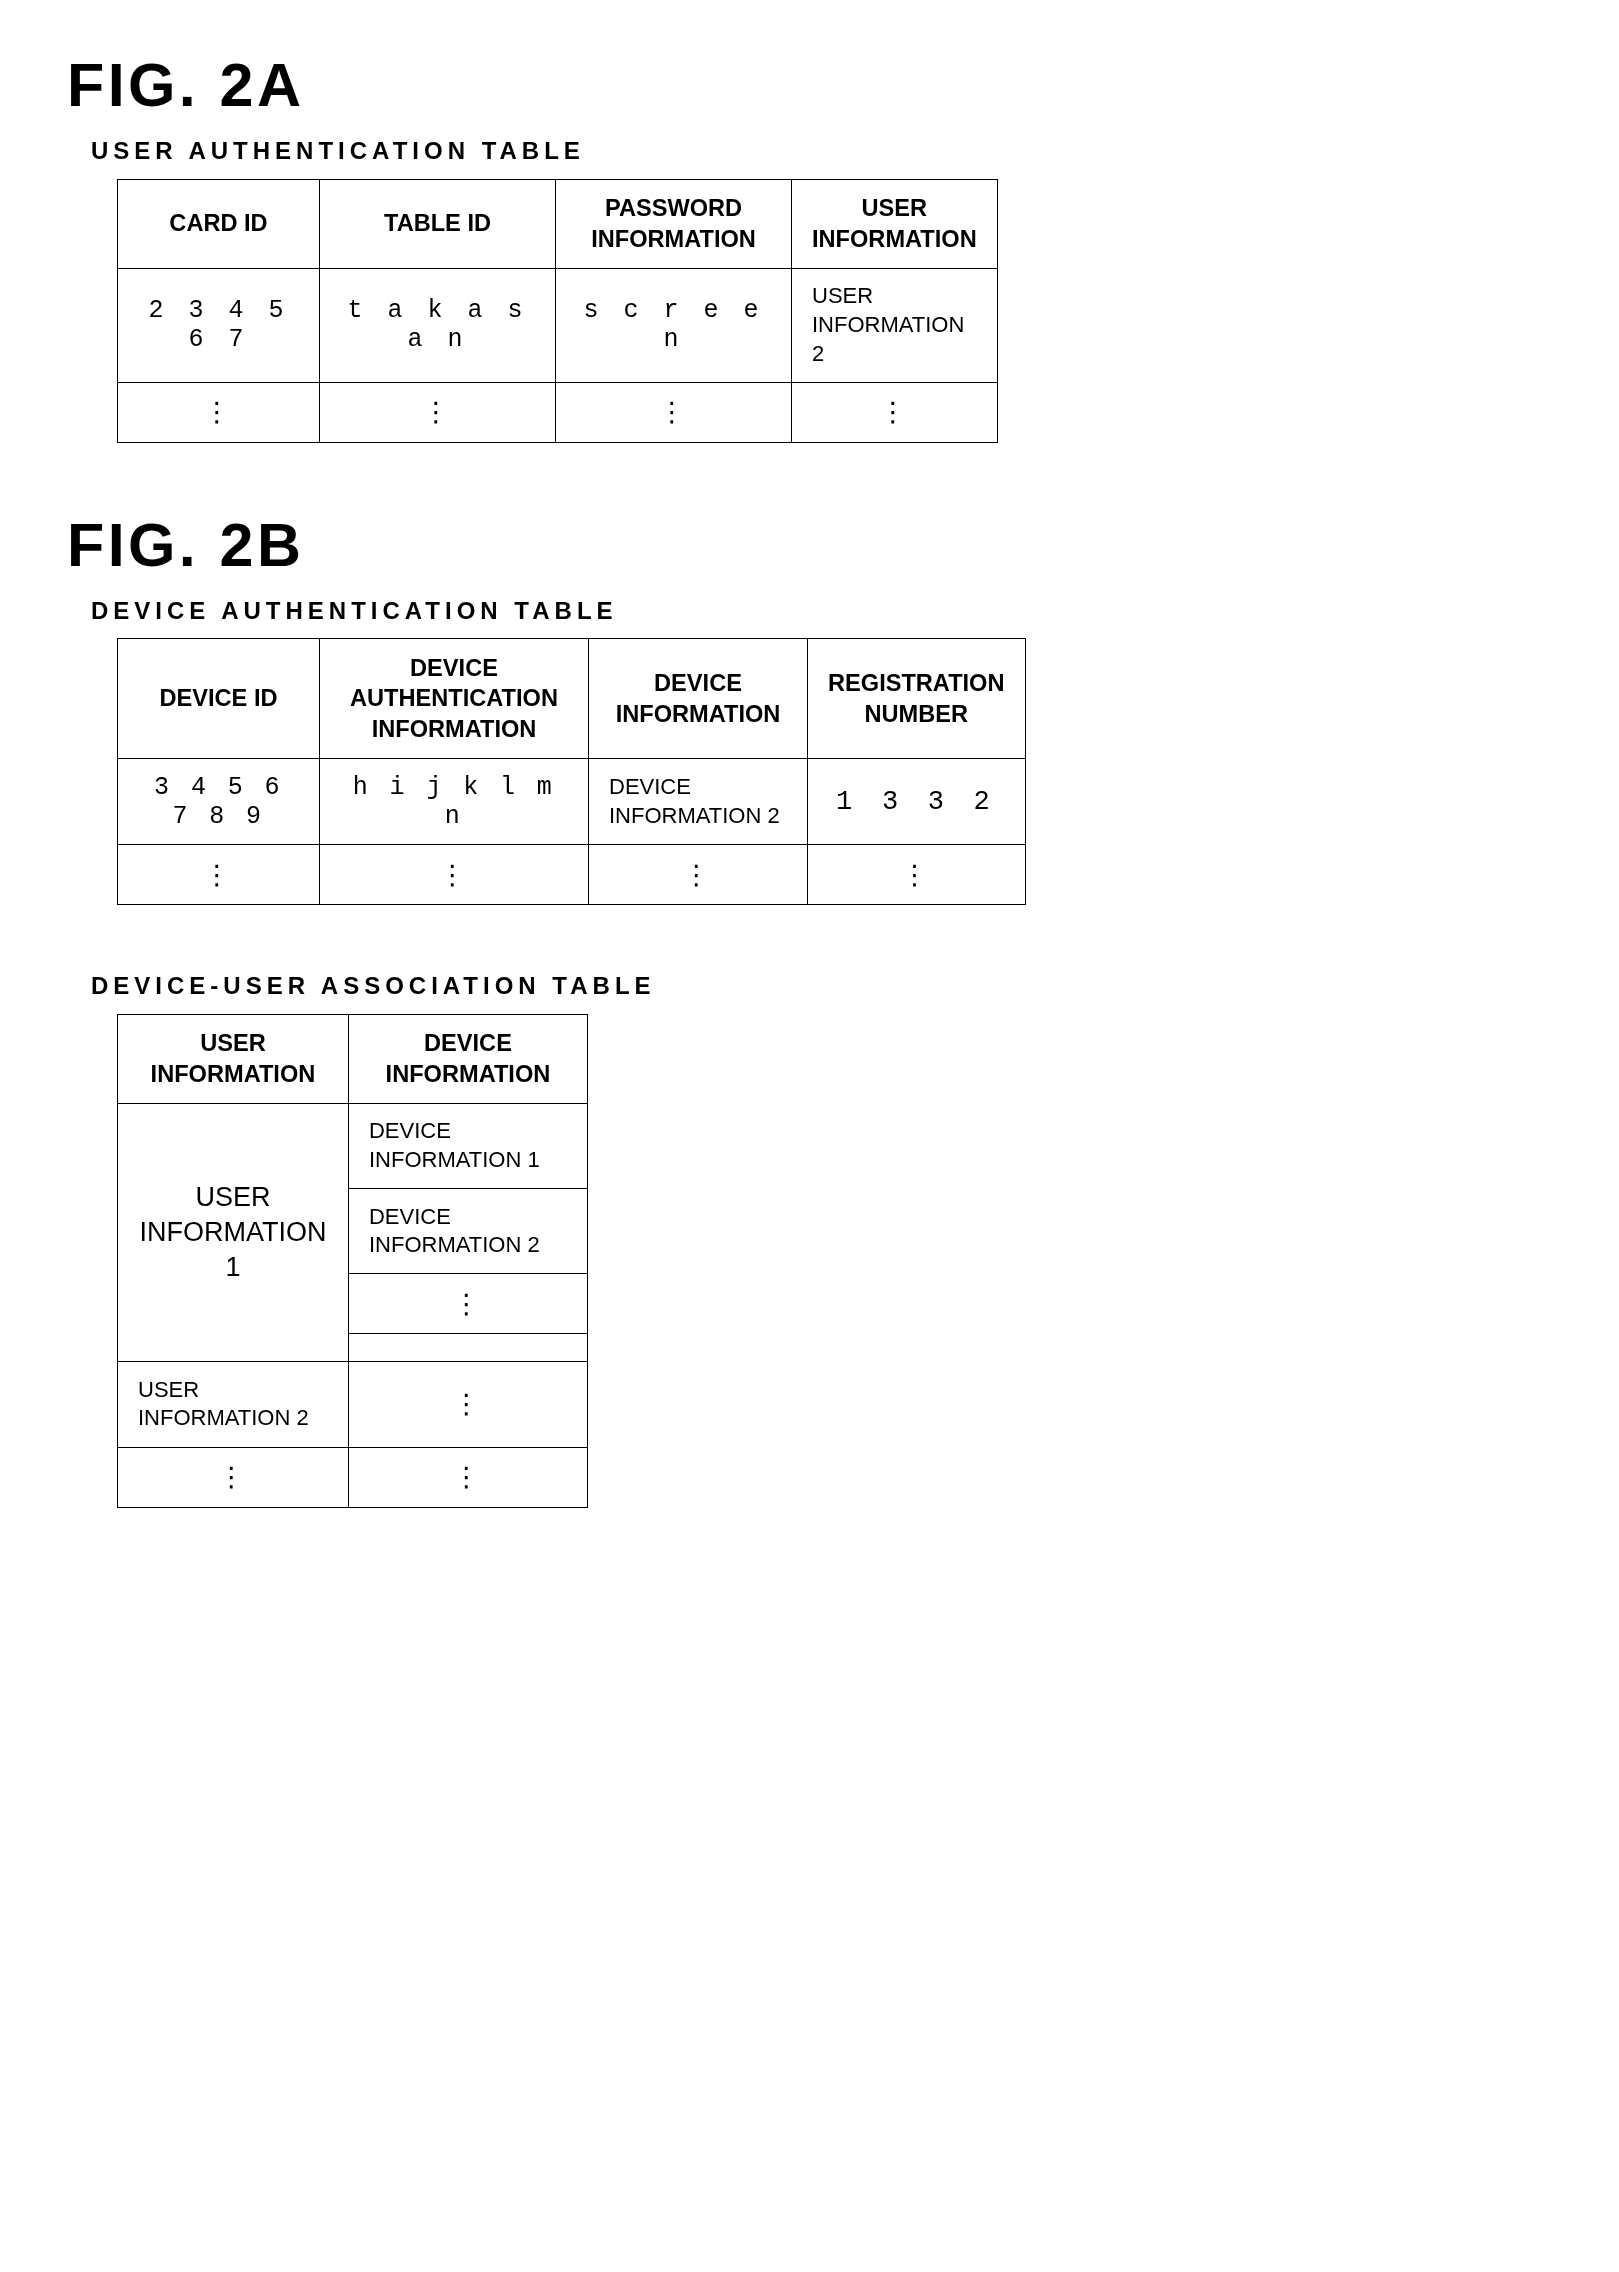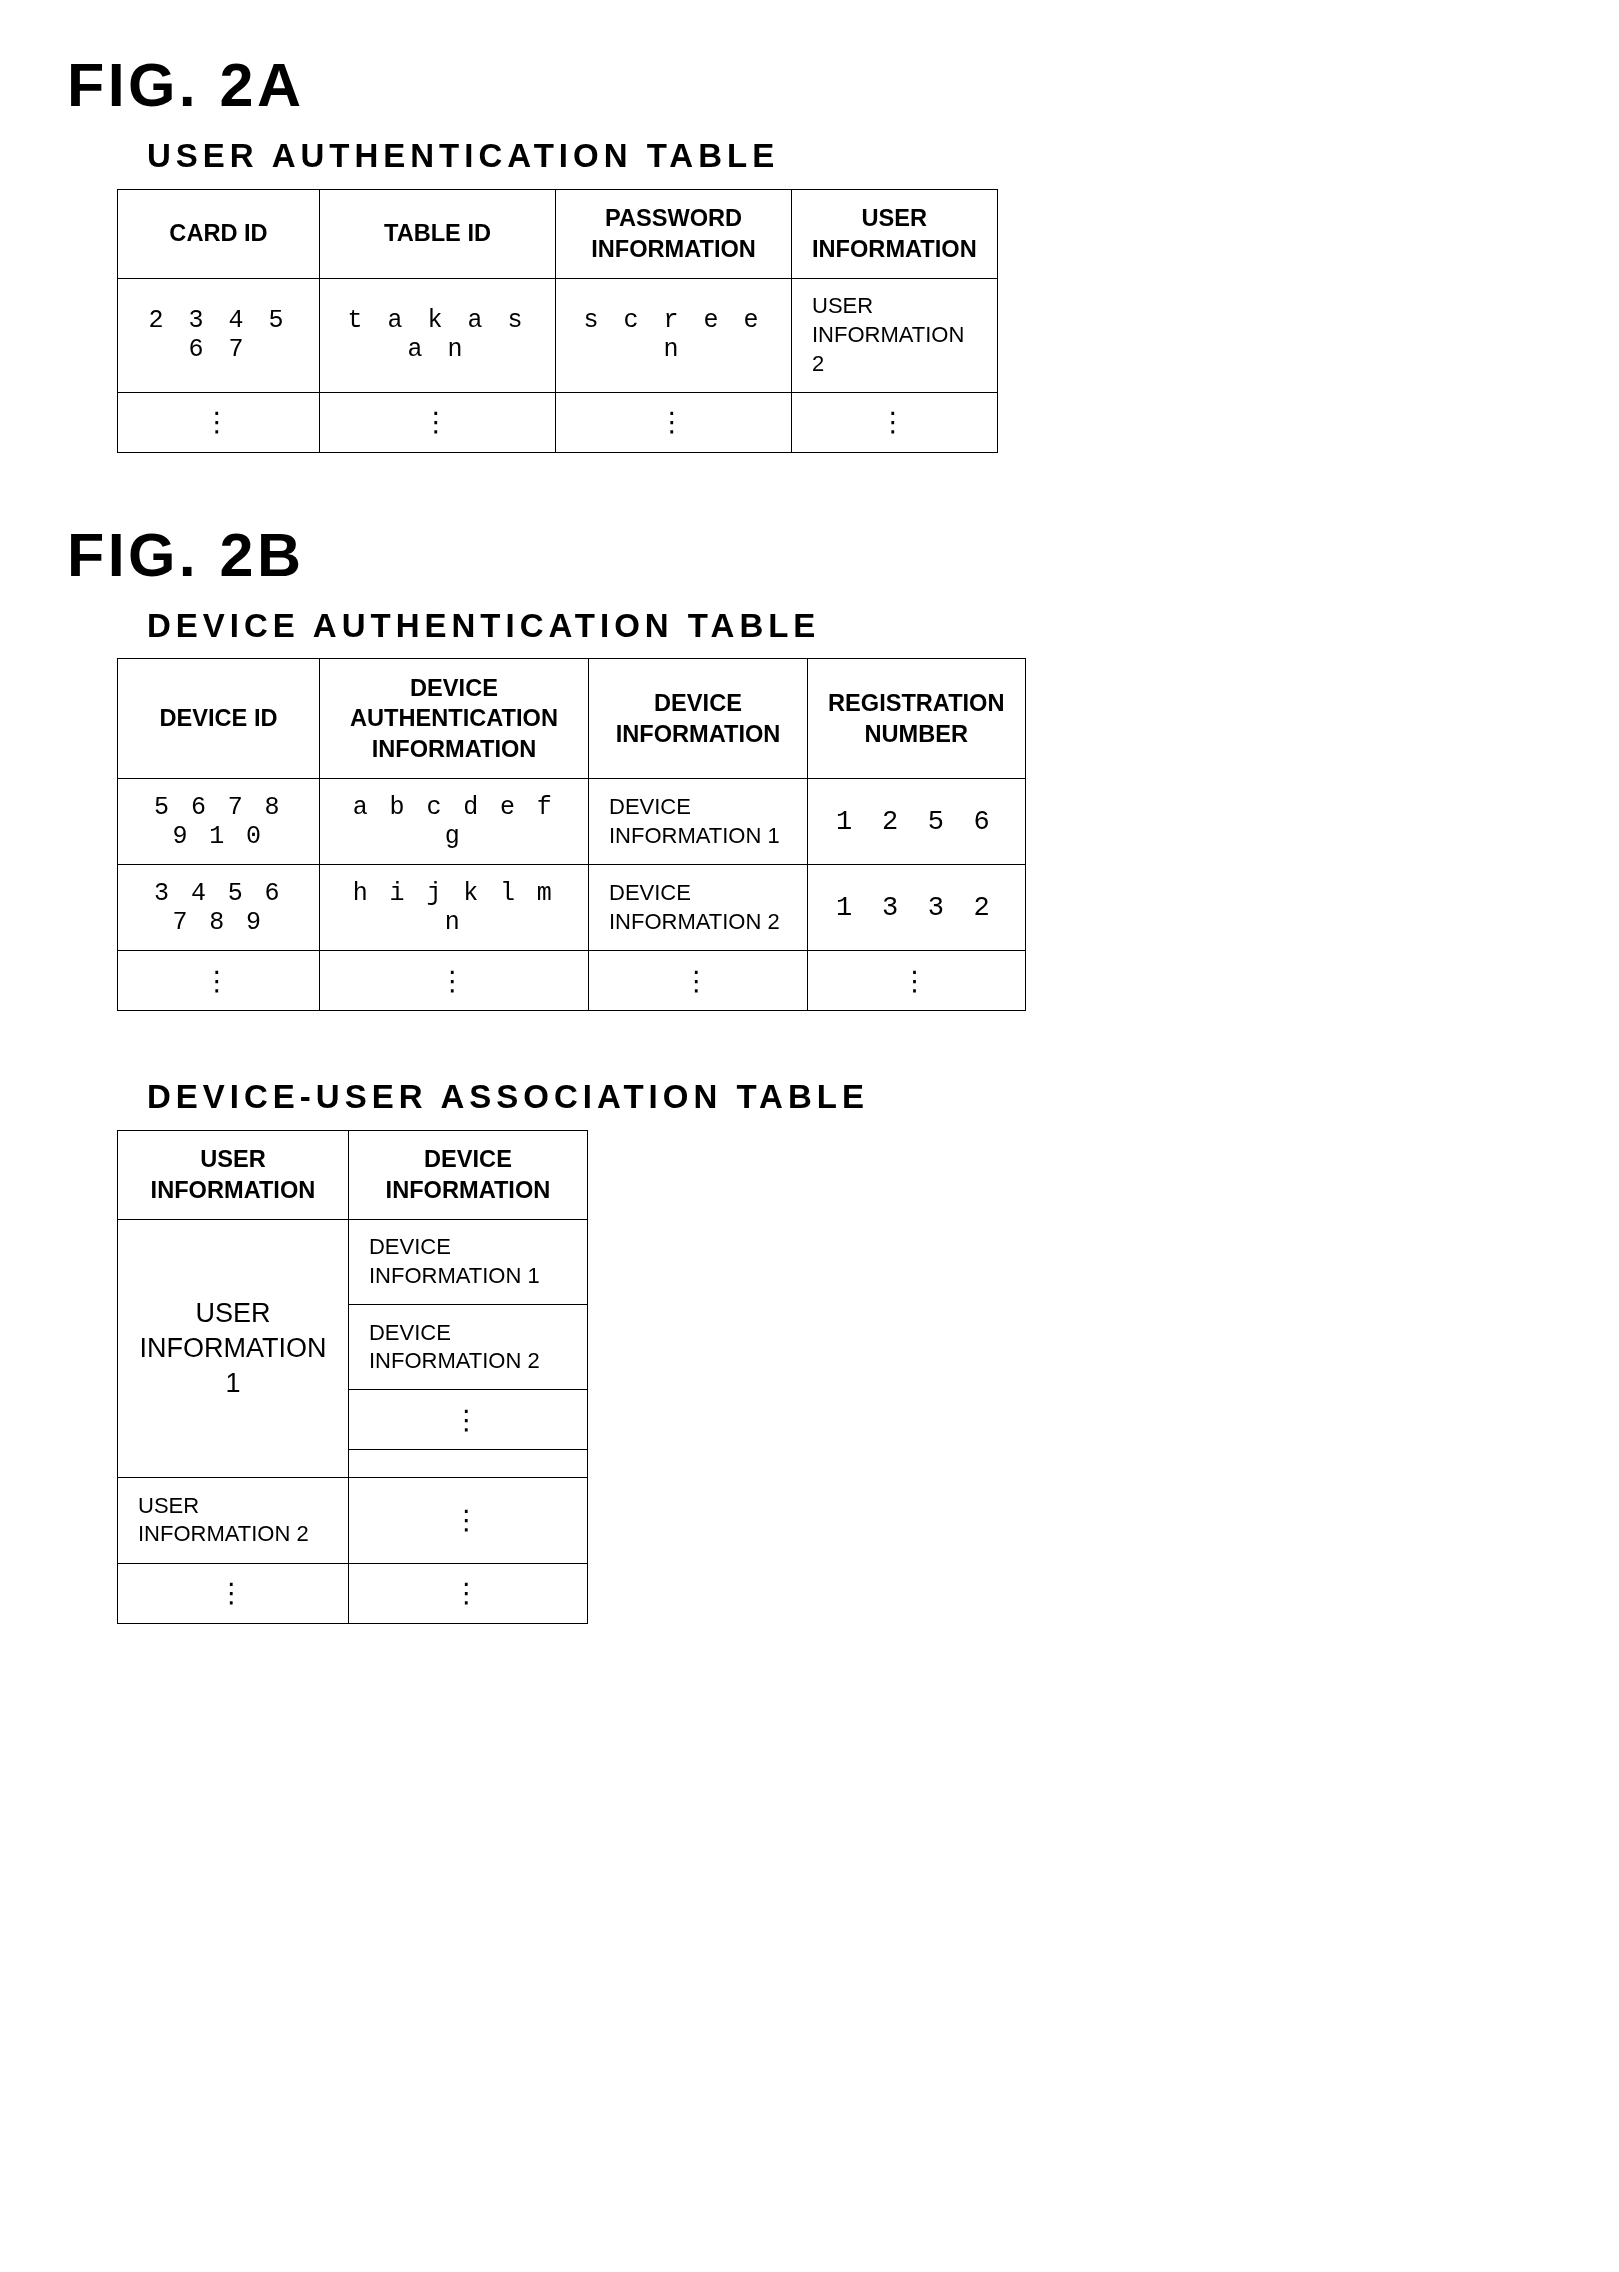--- a/index.html
+++ b/index.html
@@ -29,11 +29,11 @@
     }
 
     .table-title {
-      font-size: 33px;
+      font-size: 24px;
       font-weight: bold;
       letter-spacing: 5px;
       margin-bottom: 13.5px;
-      margin-left: 80px;
+      margin-left: 24px;
       font-family: Arial, sans-serif;
     }
 

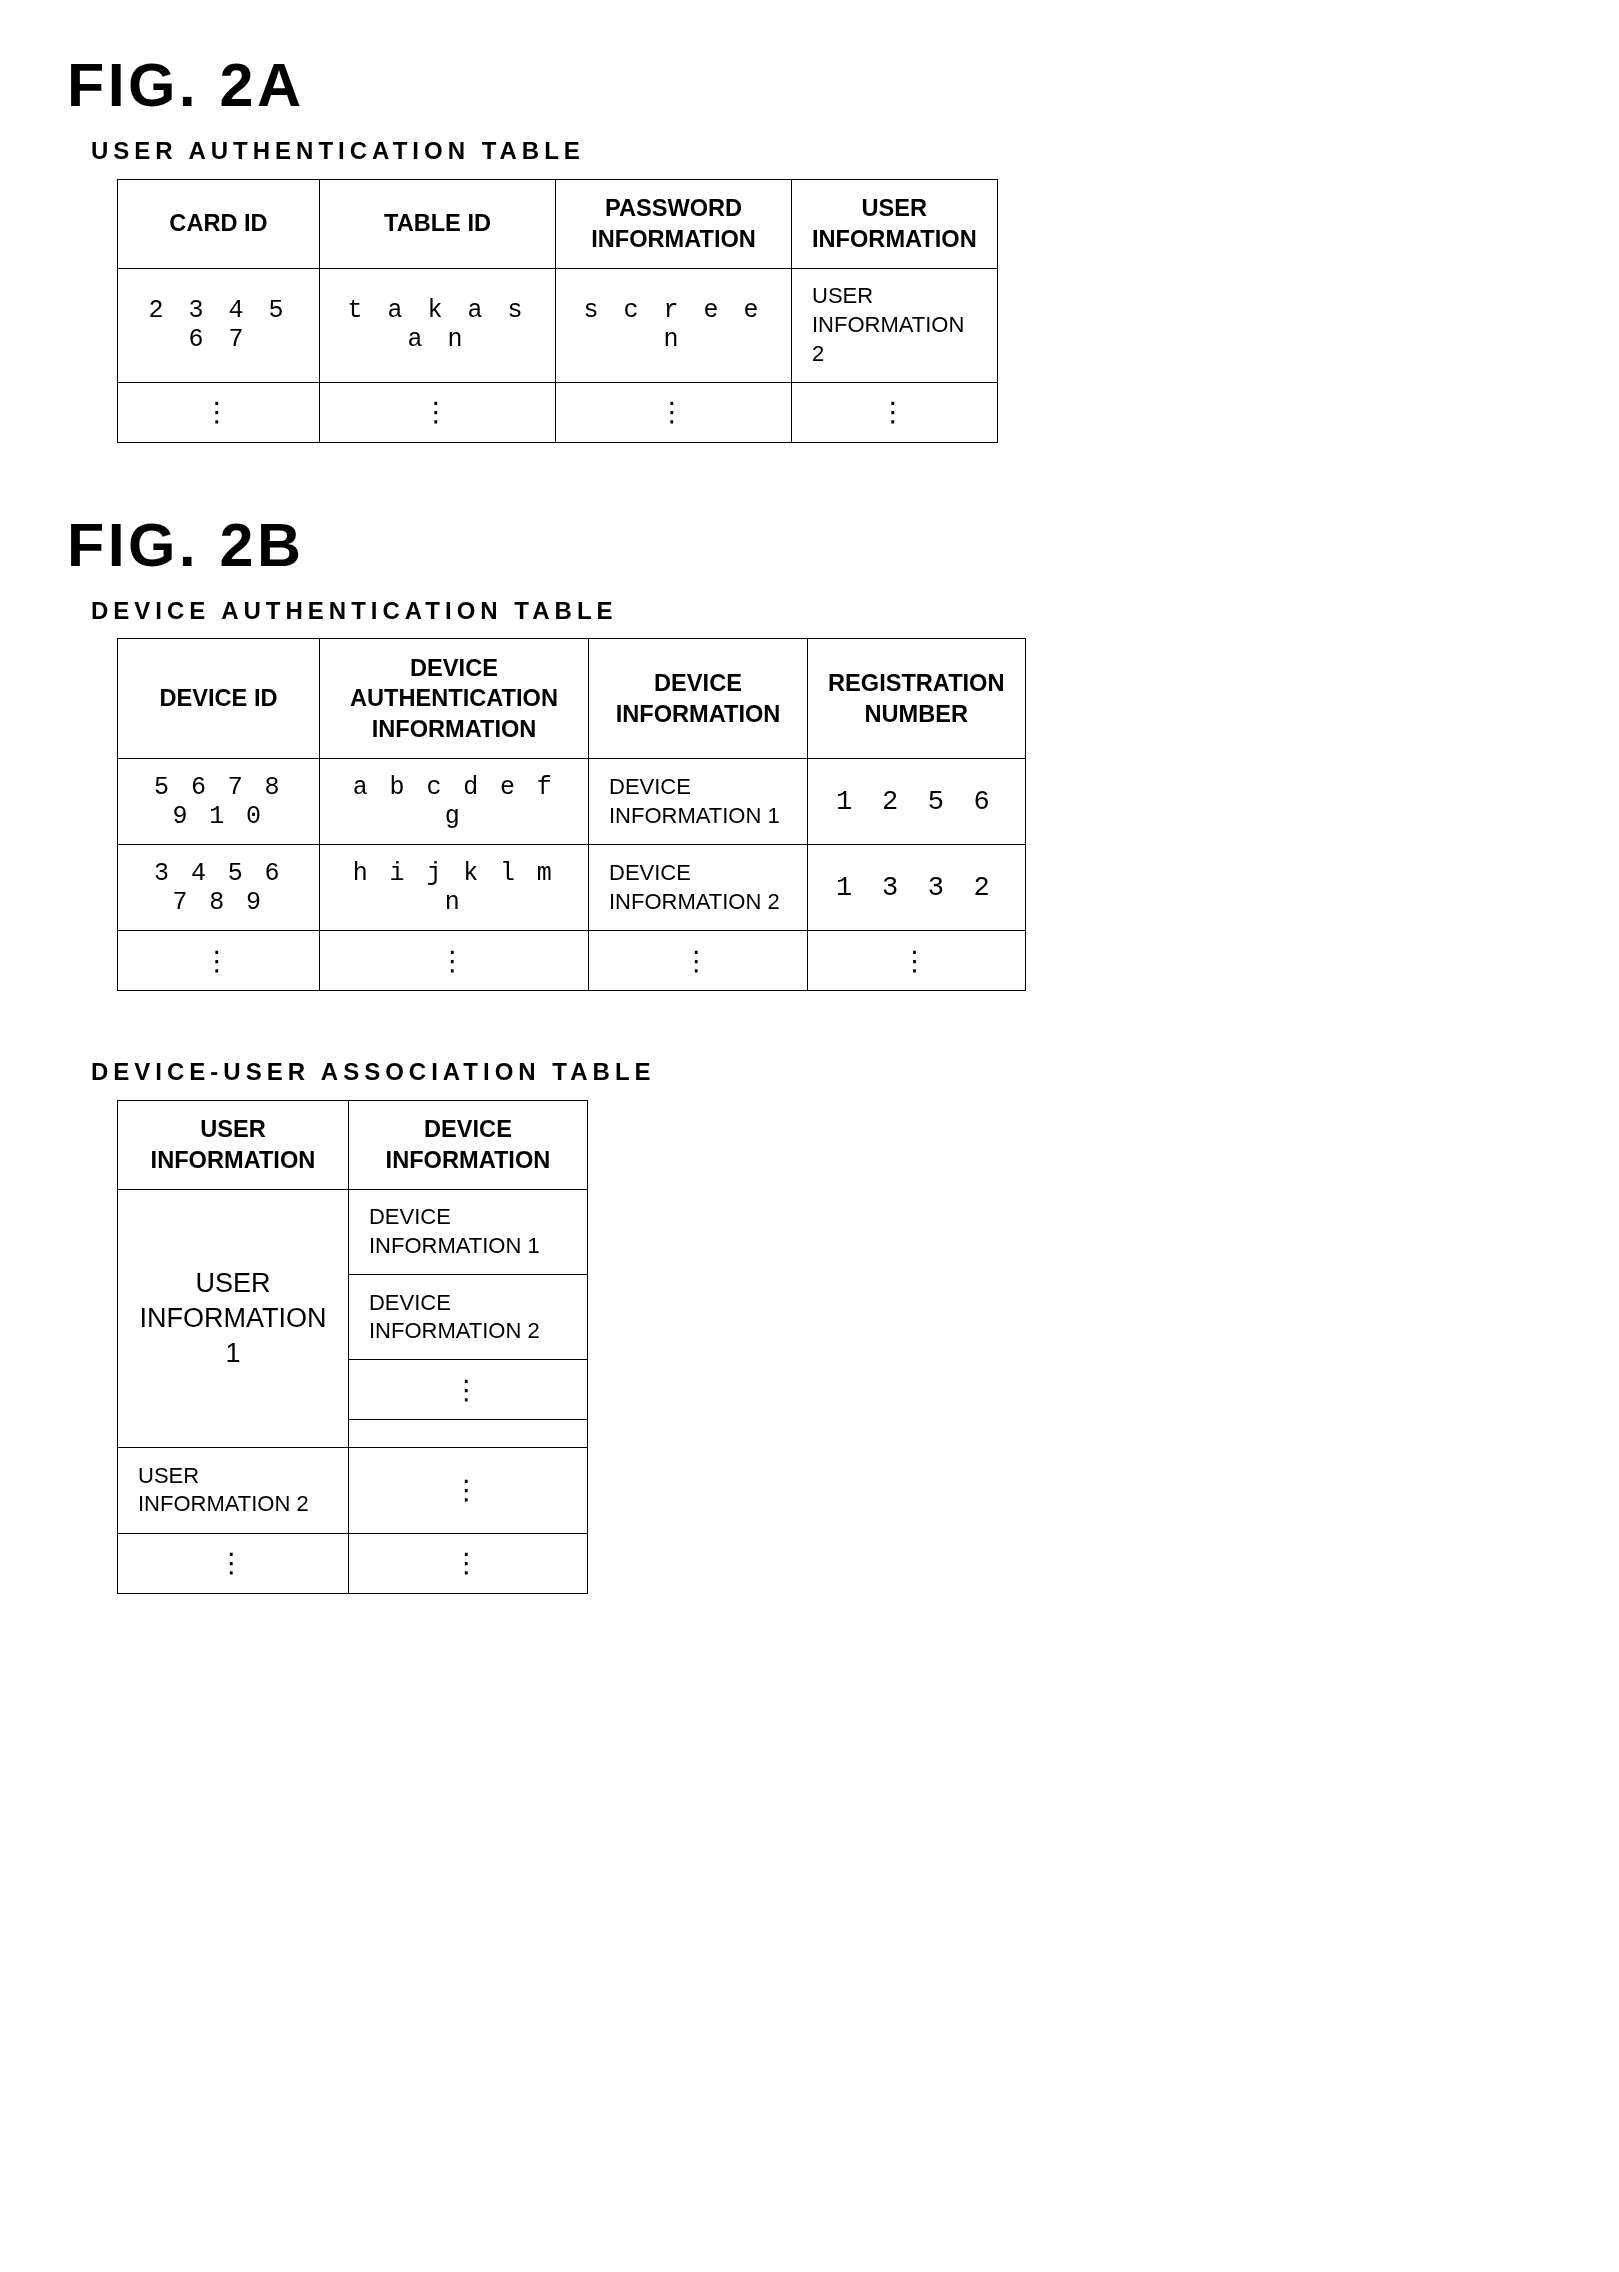--- a/index.html
+++ b/index.html
@@ -183,12 +183,6 @@
       </tr>
     </thead>
     <tbody>
-      <tr class="dashed-border-top">
-        <td class="monospace">5 6 7 8 9 1 0</td>
-        <td class="monospace">a b c d e f g</td>
-        <td class="small-text">DEVICE<br>INFORMATION 1</td>
-        <td class="number-cell">1 2 5 6</td>
-      </tr>
       <tr>
         <td class="monospace">3 4 5 6 7 8 9</td>
         <td class="monospace">h i j k l m n</td>

